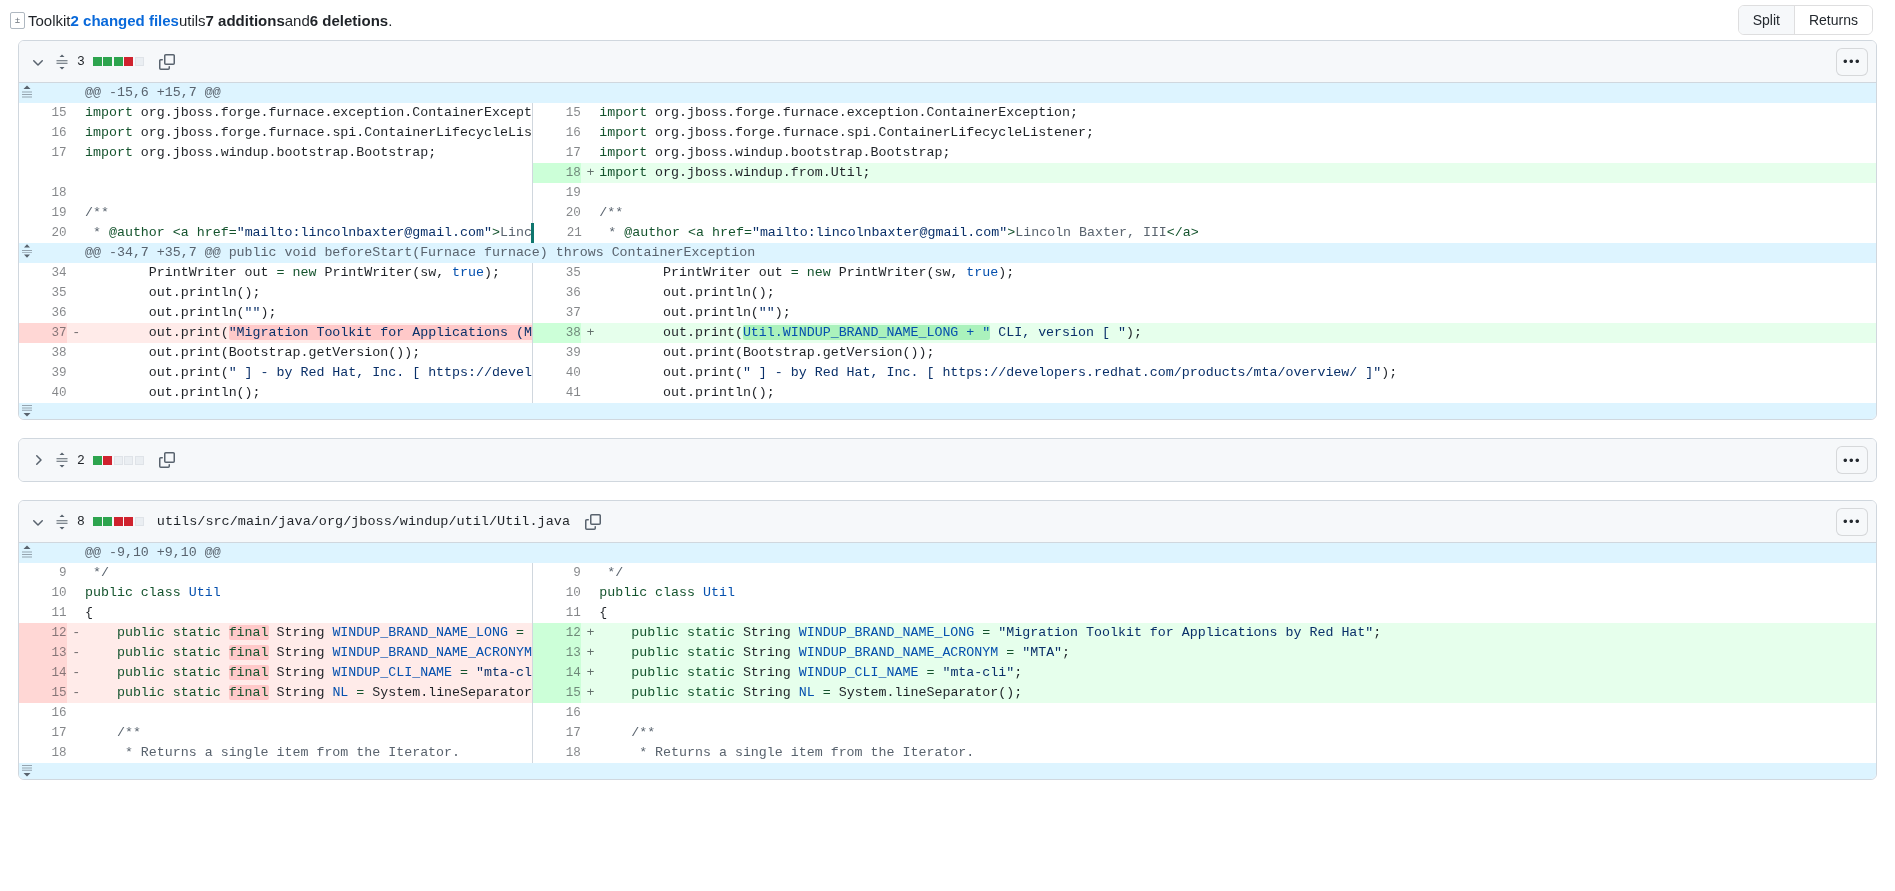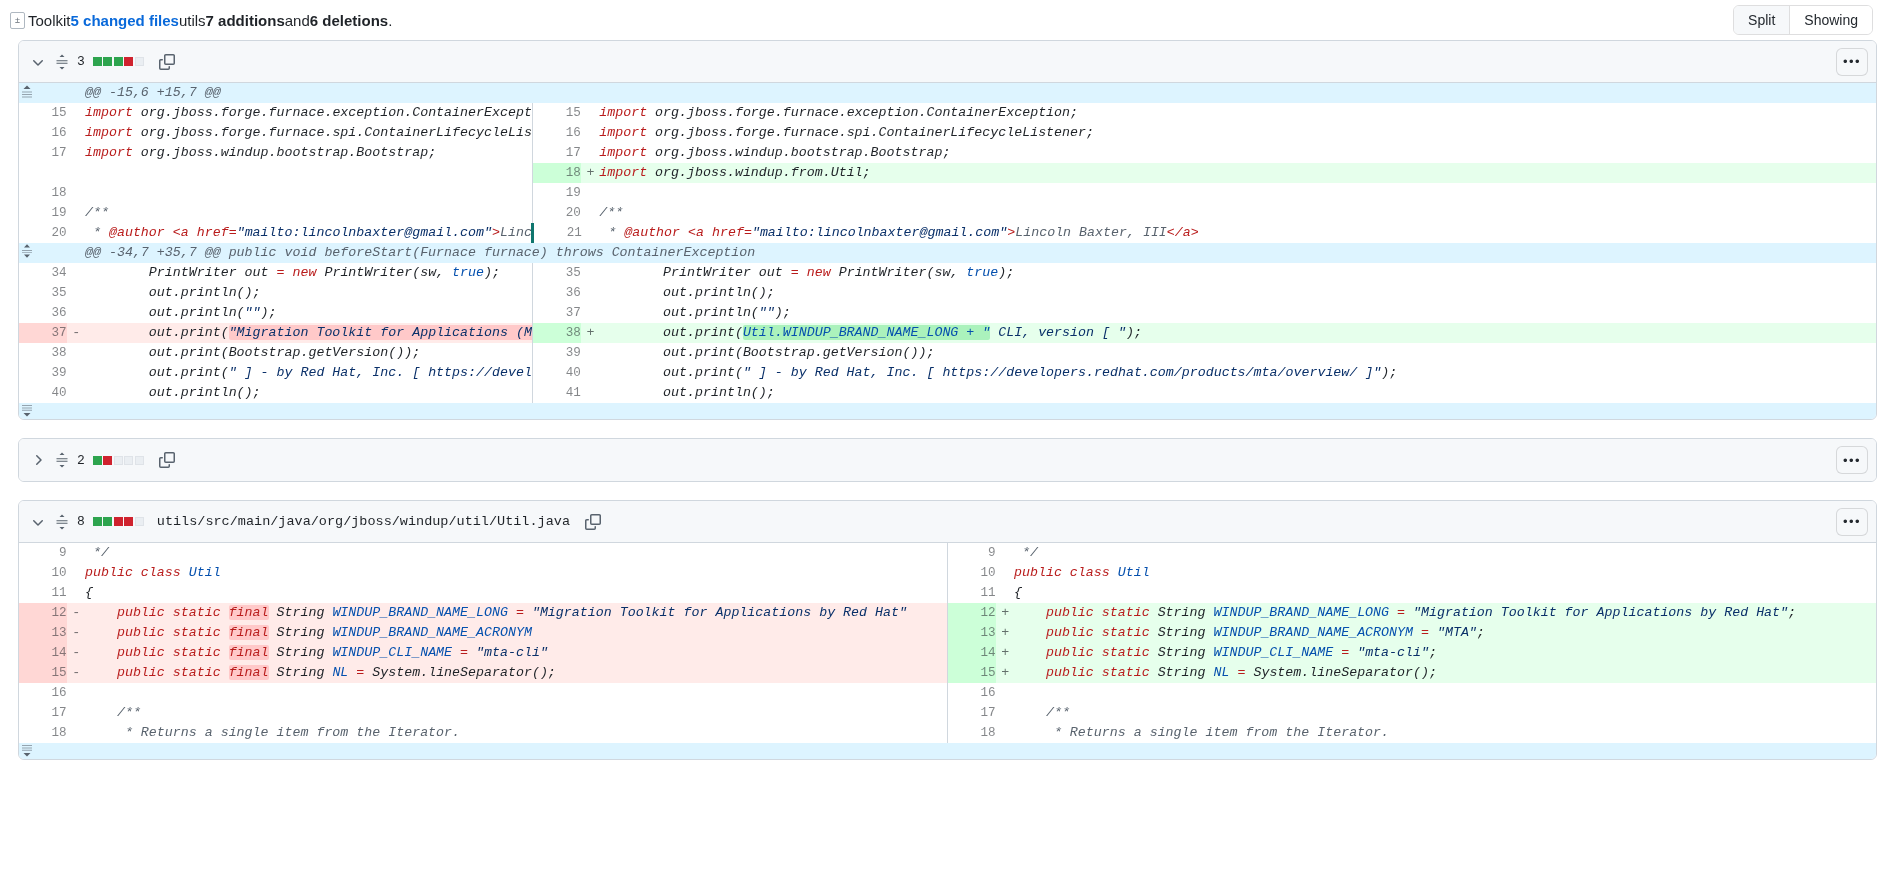--- a/index.html
+++ b/index.html
@@ -158,7 +158,7 @@
   <div class="summary">
     <span class="file-diff-icon">±</span>
     <span class="txt">Toolkit </span>
-    <a class="lnk" href="#">5 changed files</a>
+    <a class="lnk" href="#">2 changed files</a>
     <span class="txt"> utils </span>
     <span class="strong">7 additions</span>
     <span class="txt"> and </span>

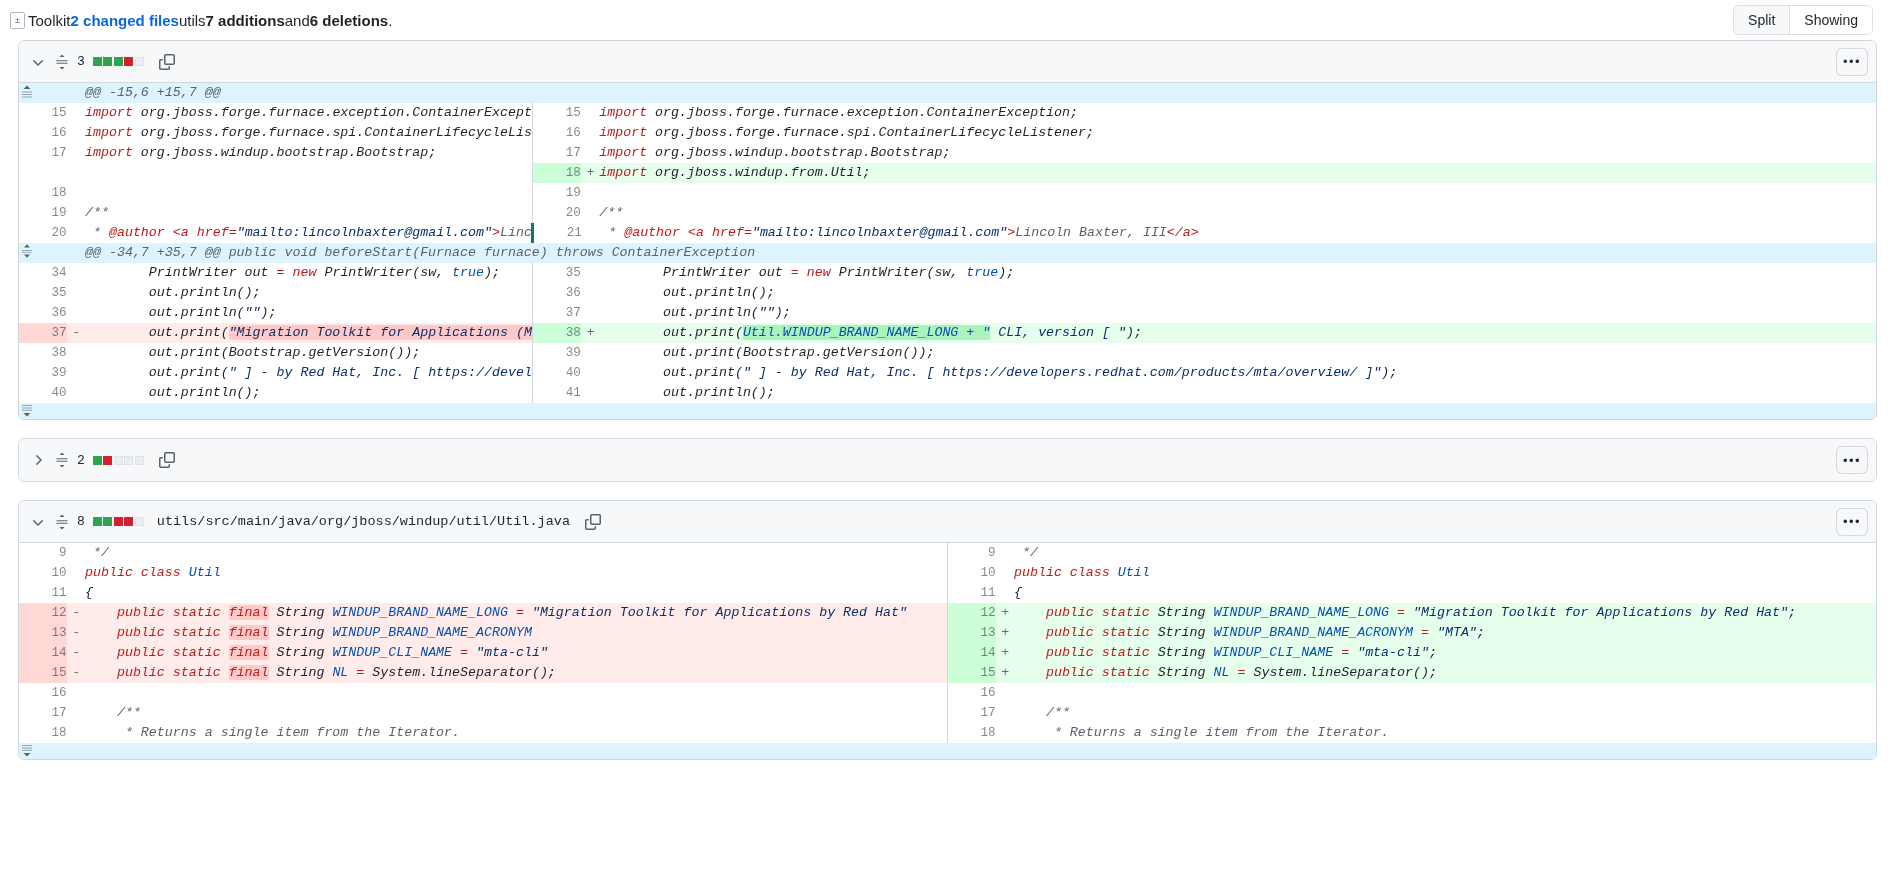--- a/index.html
+++ b/index.html
@@ -168,7 +168,7 @@
   <div class="spacer"></div>
   <div class="segmented">
     <button>Split</button>
-    <button>Showing</button>
+    <button>Returns</button>
   </div>
 </div>
 

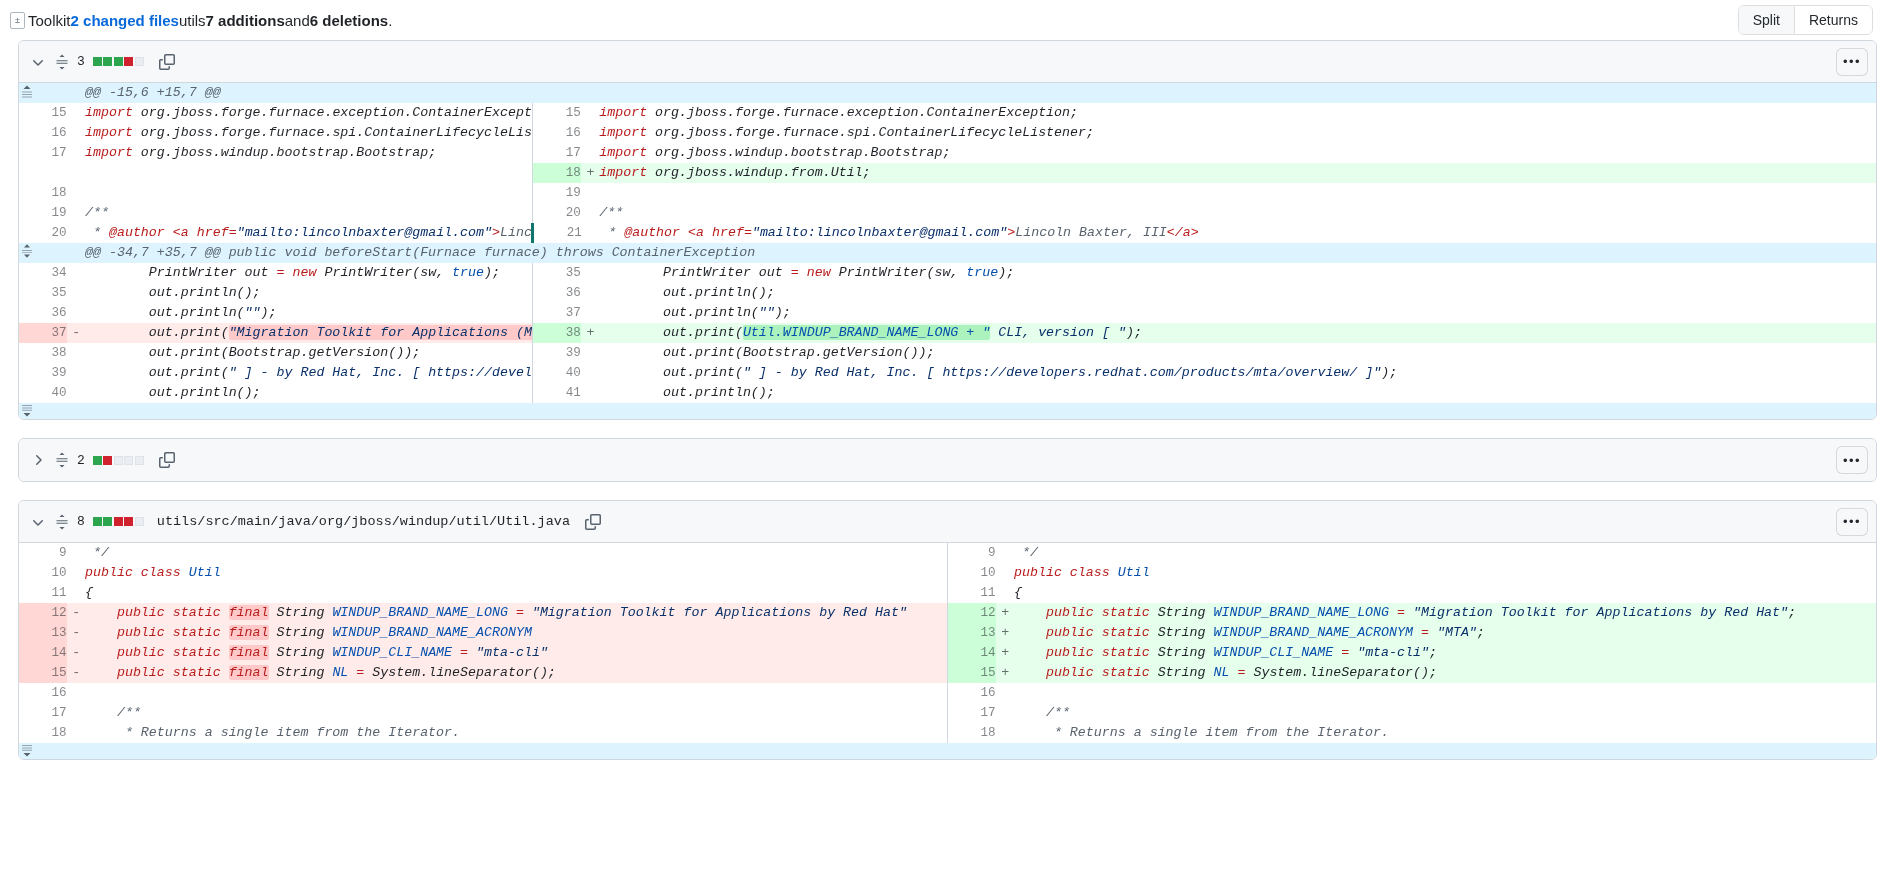--- a/index.html
+++ b/index.html
@@ -117,7 +117,6 @@
     padding: 0 6px 0 2px;
     white-space: pre;
     overflow: hidden;
-    font-style: italic;
   }
 
   tr.ctx td.num { background: #ffffff; }

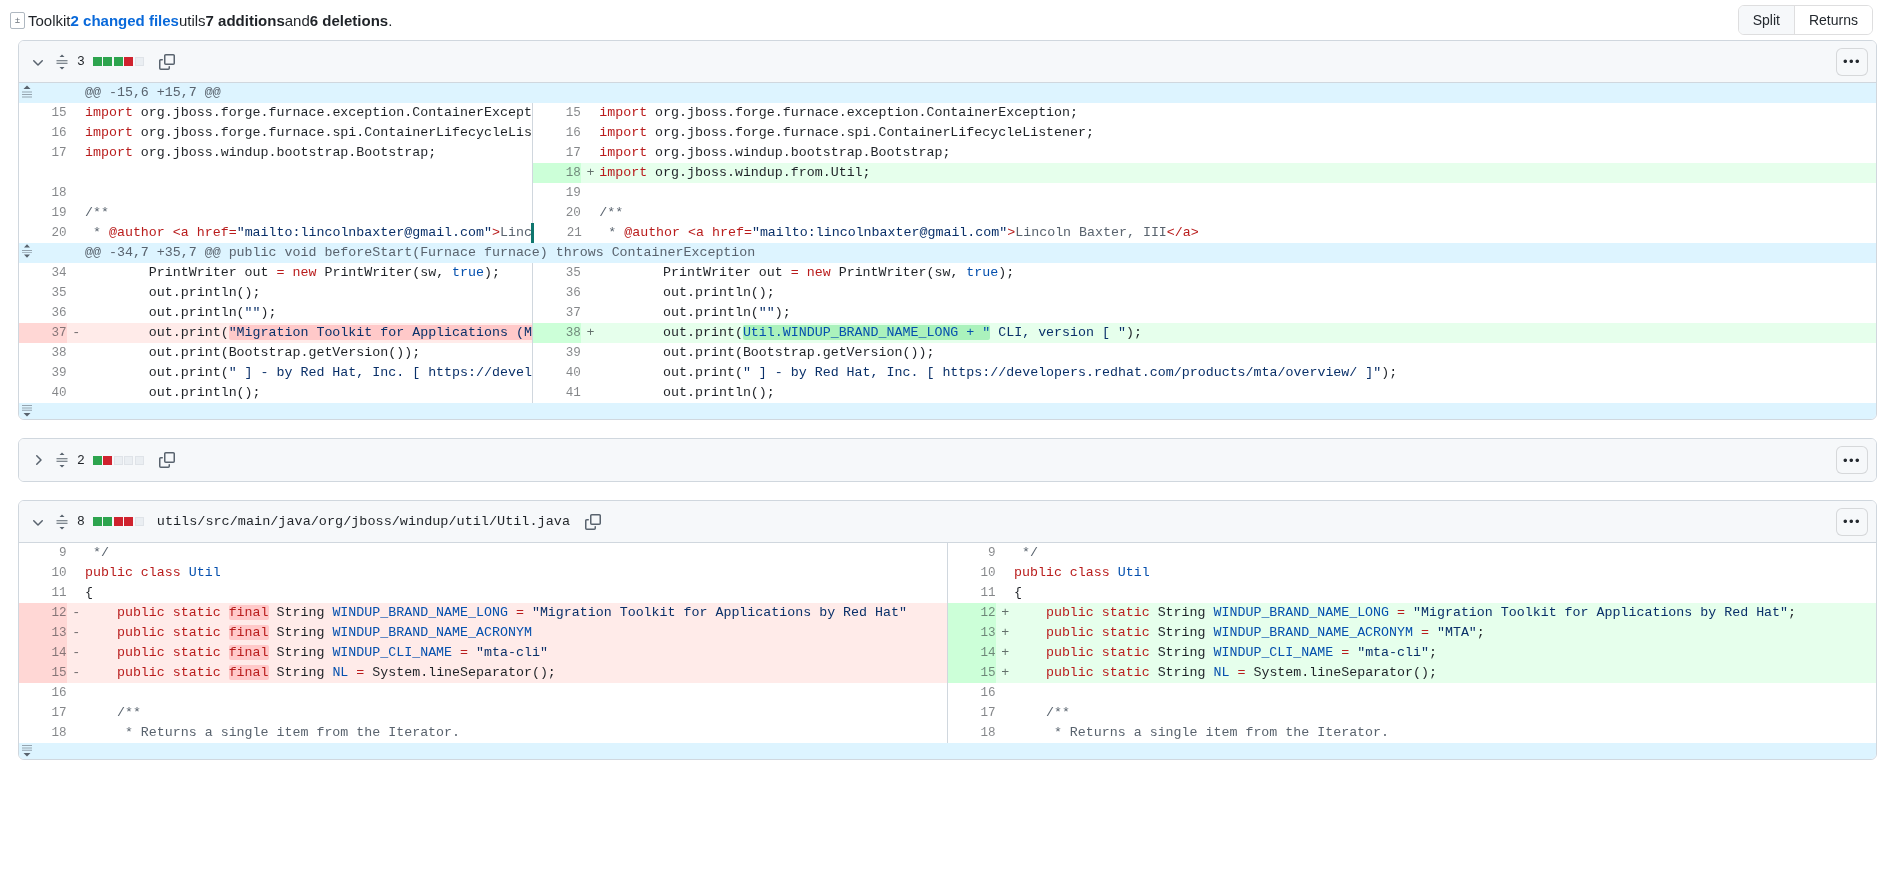--- a/index.html
+++ b/index.html
@@ -138,7 +138,7 @@
   }
 
   
-  .k  { color: #b91c1c; }      
+  .k  { color: #14532d; }      
   .s  { color: #0a3069; }      
   .n  { color: #0550ae; }      
   .c  { color: #59636e; }      

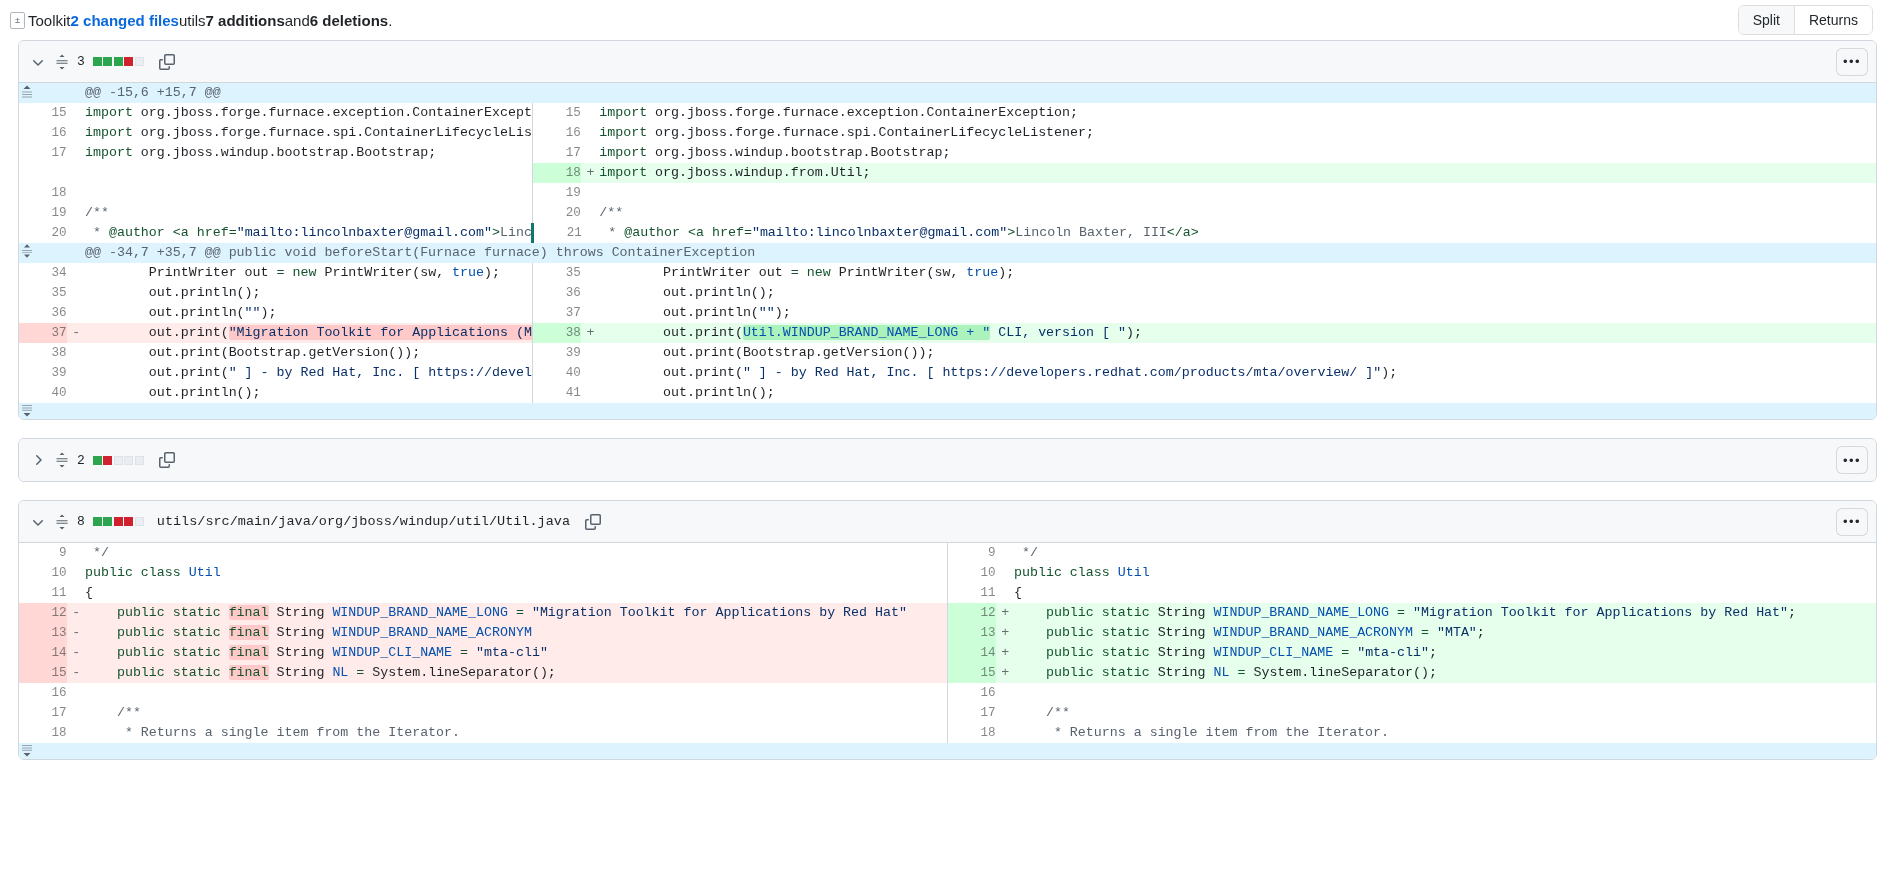--- a/index.html
+++ b/index.html
@@ -633,6 +633,16 @@
       </div>
       <table class="diff">
         <tbody>
+          <tr class="hunk">
+            <td class="expander">
+              <svg class="icon-svg" viewBox="0 0 16 16" width="16" height="16" fill="currentColor">
+                <path d="M8 2.5 4.5 6h7L8 2.5Z"></path>
+                <path d="M3 8.6h10v1H3v-1Zm0 2.4h10v1H3v-1Zm0 2.4h10v1H3v-1Z" opacity=".55"></path>
+              </svg>
+            </td>
+            <td class="sign"></td>
+            <td class="code" colspan="4">@@ -9,10 +9,10 @@</td>
+          </tr>
           <tr>
             <td colspan="3" style="padding:0">
               <table class="diff" style="width:100%">

